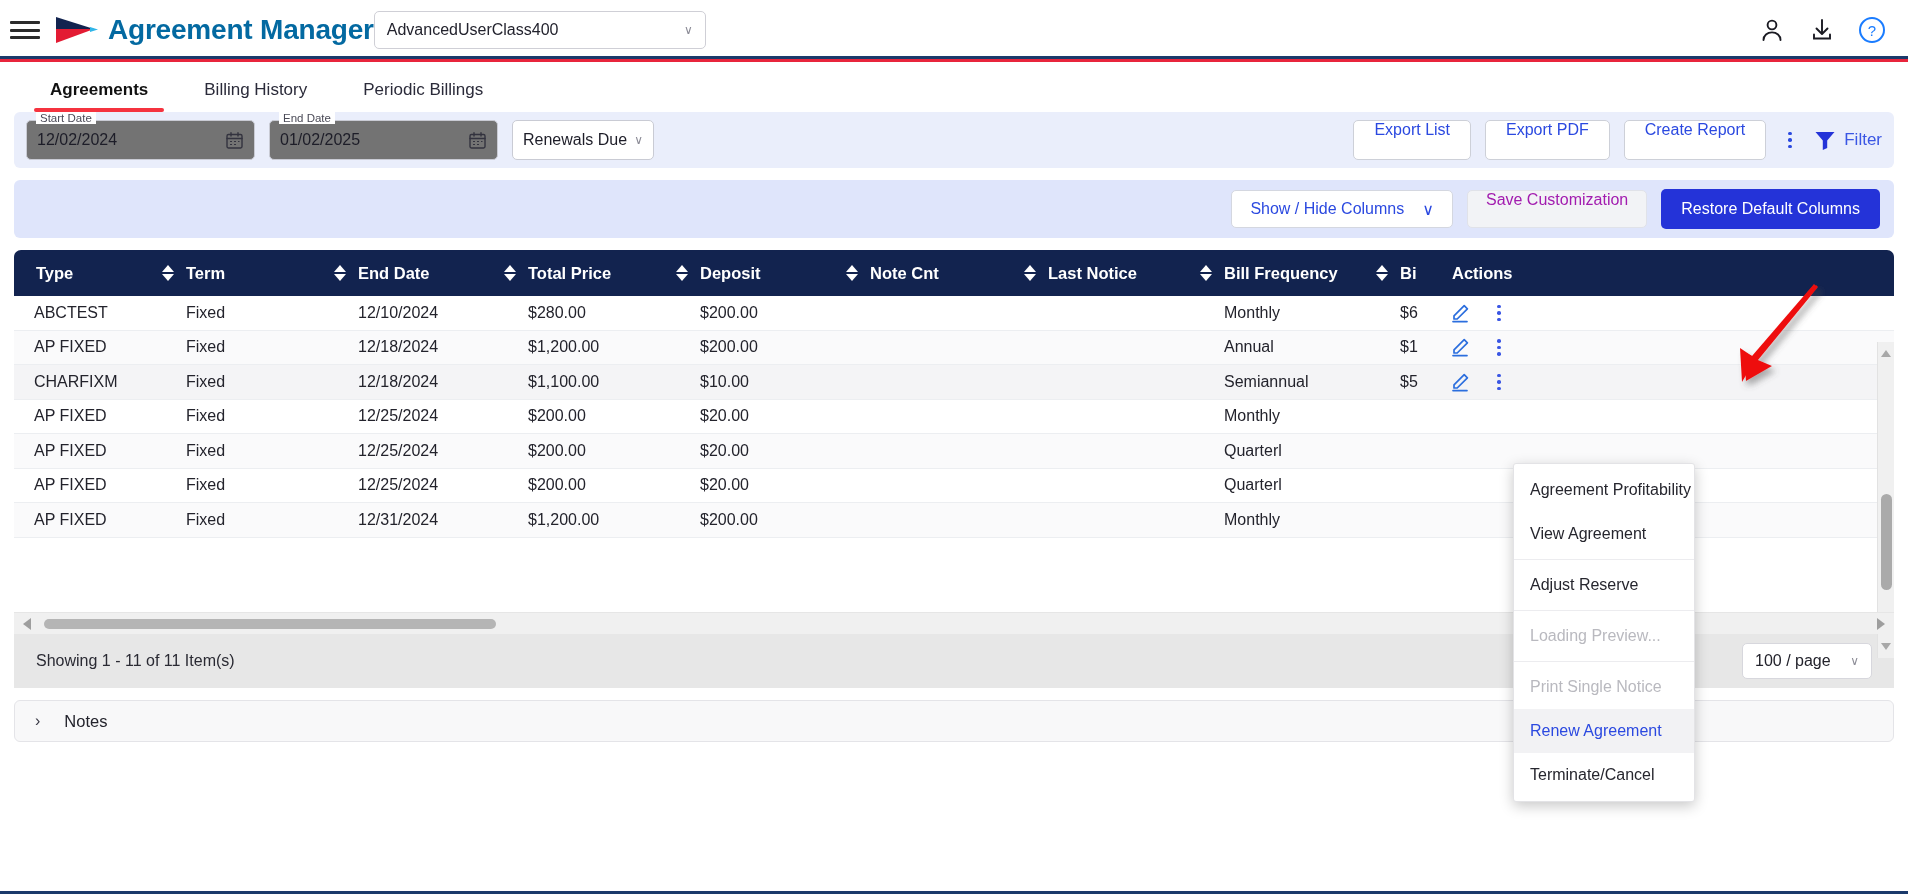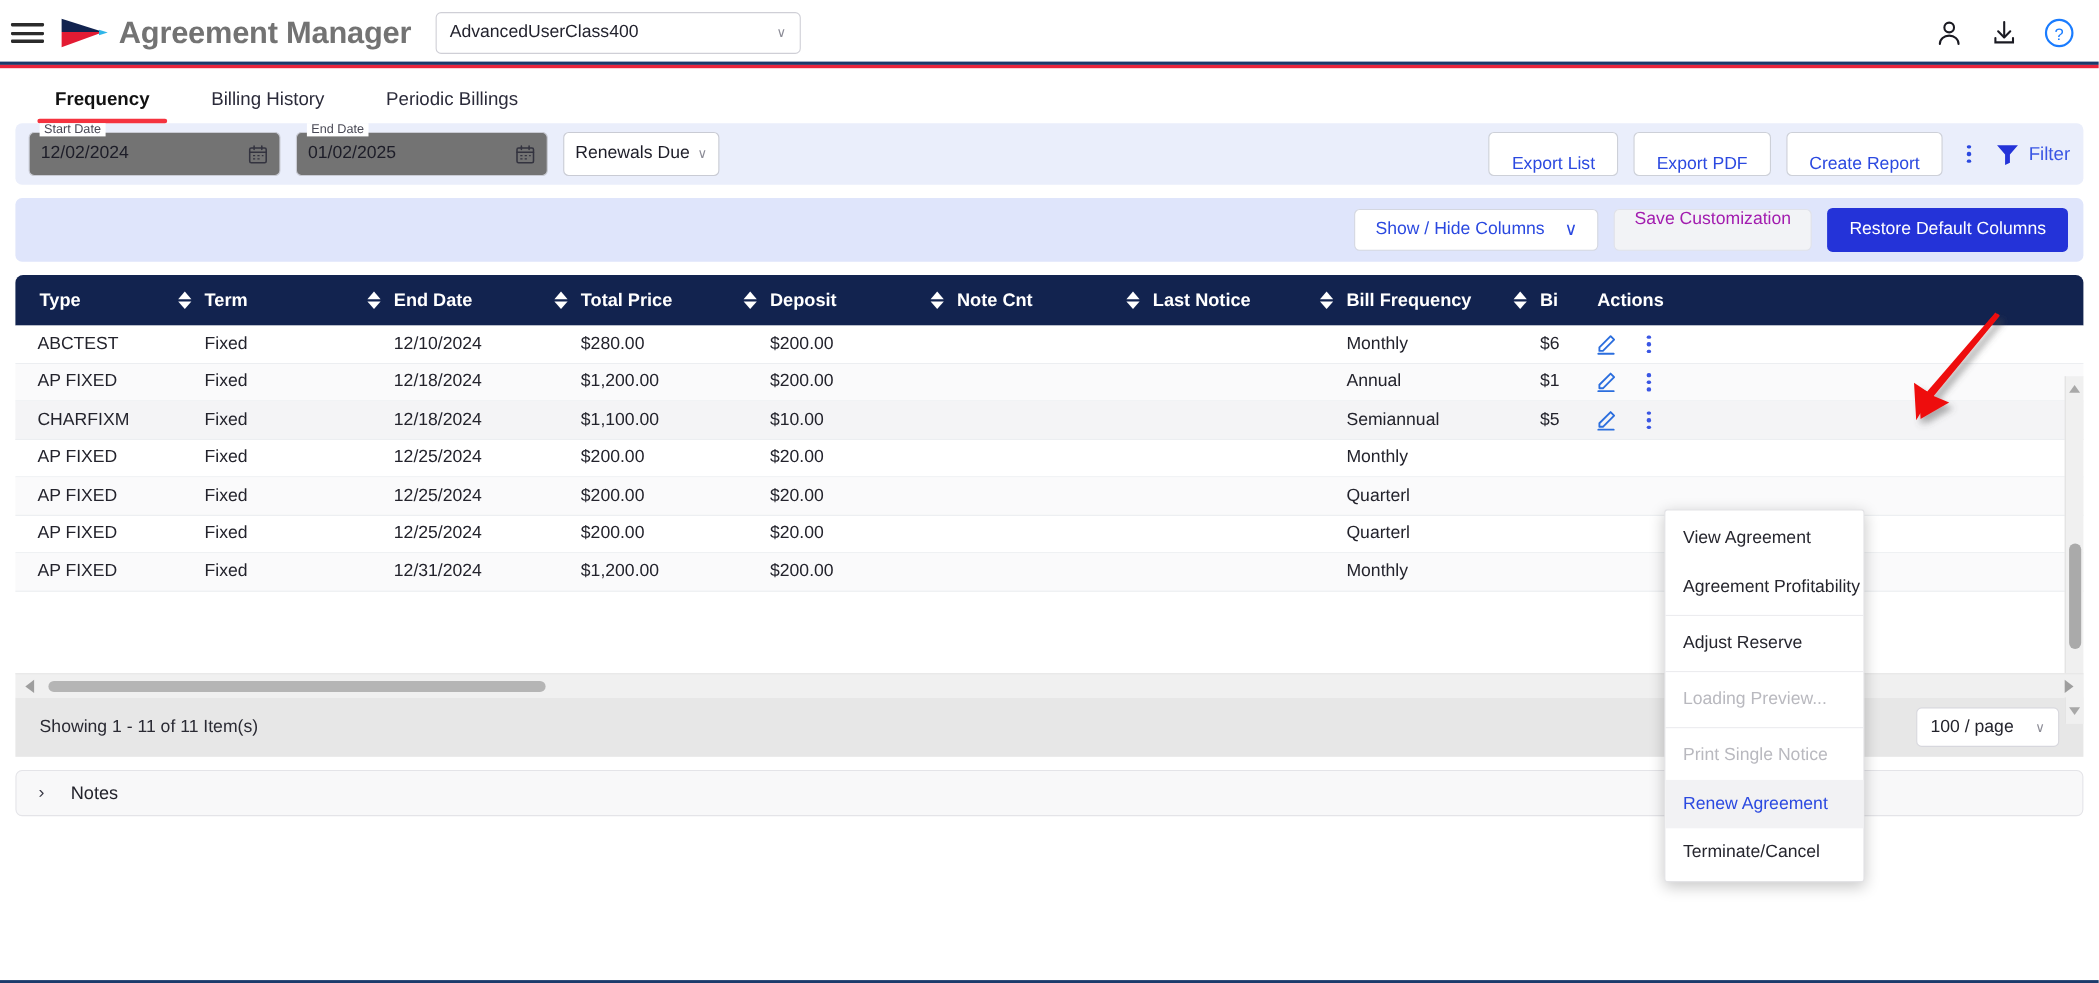--- a/index.html
+++ b/index.html
@@ -22,8 +22,8 @@
 
   .logo { width: 44px; height: 34px; margin-right: 10px; flex: none; }
 
-  .app-title { font-size: 28px; font-weight: bold; color:#737373; letter-spacing: -0.2px;
-    white-space: nowrap; margin-right: 22px; }
+  .app-title { font-size: 28px; font-weight: bold; color:#0369a1; letter-spacing: -0.2px;
+    white-space: nowrap; }
 
   .userclass {
     width: 332px; height: 38px; border:1px solid #cfcfd6; border-radius:5px;

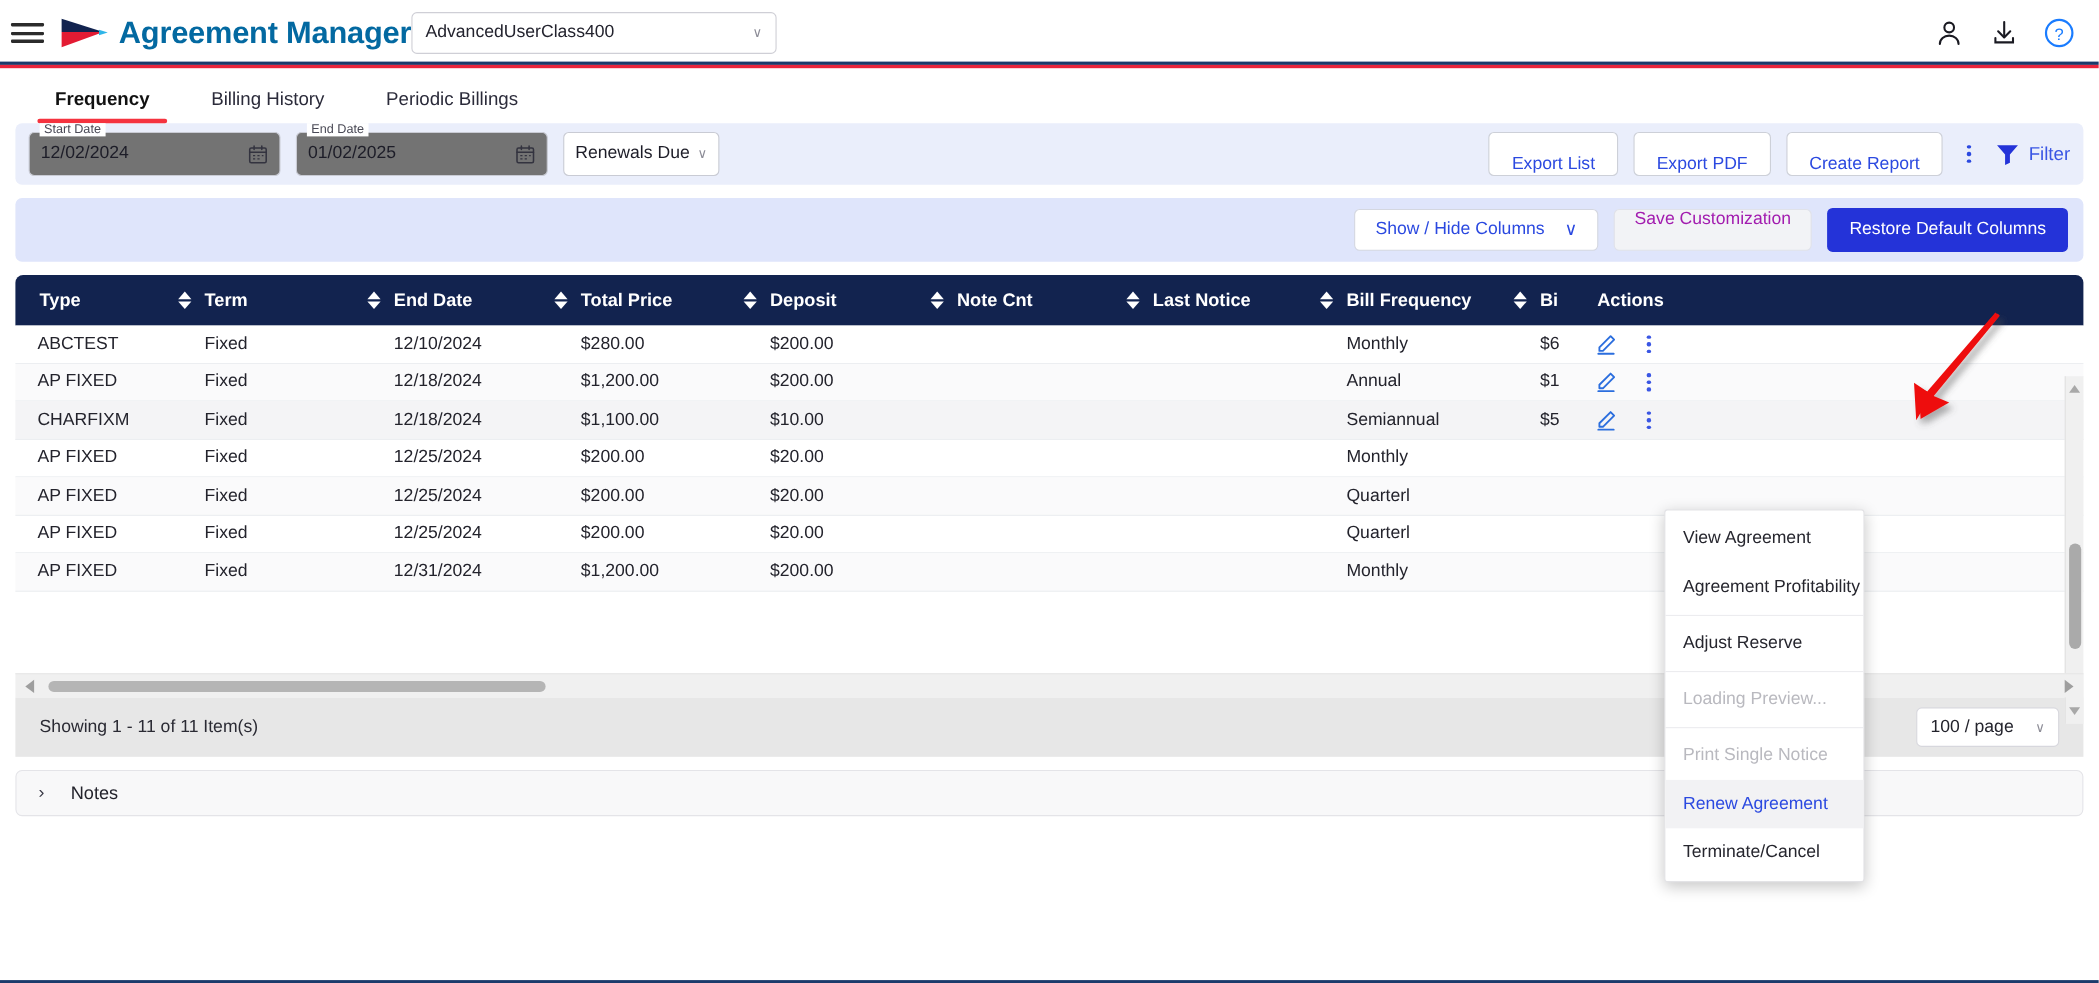--- a/index.html
+++ b/index.html
@@ -276,7 +276,7 @@
 
   <div class="tabs">
     <div class="tab active">
-      <span>Frequency</span>
+      <span>Agreements</span>
     </div>
     <div class="tab">
       <span>Billing History</span>

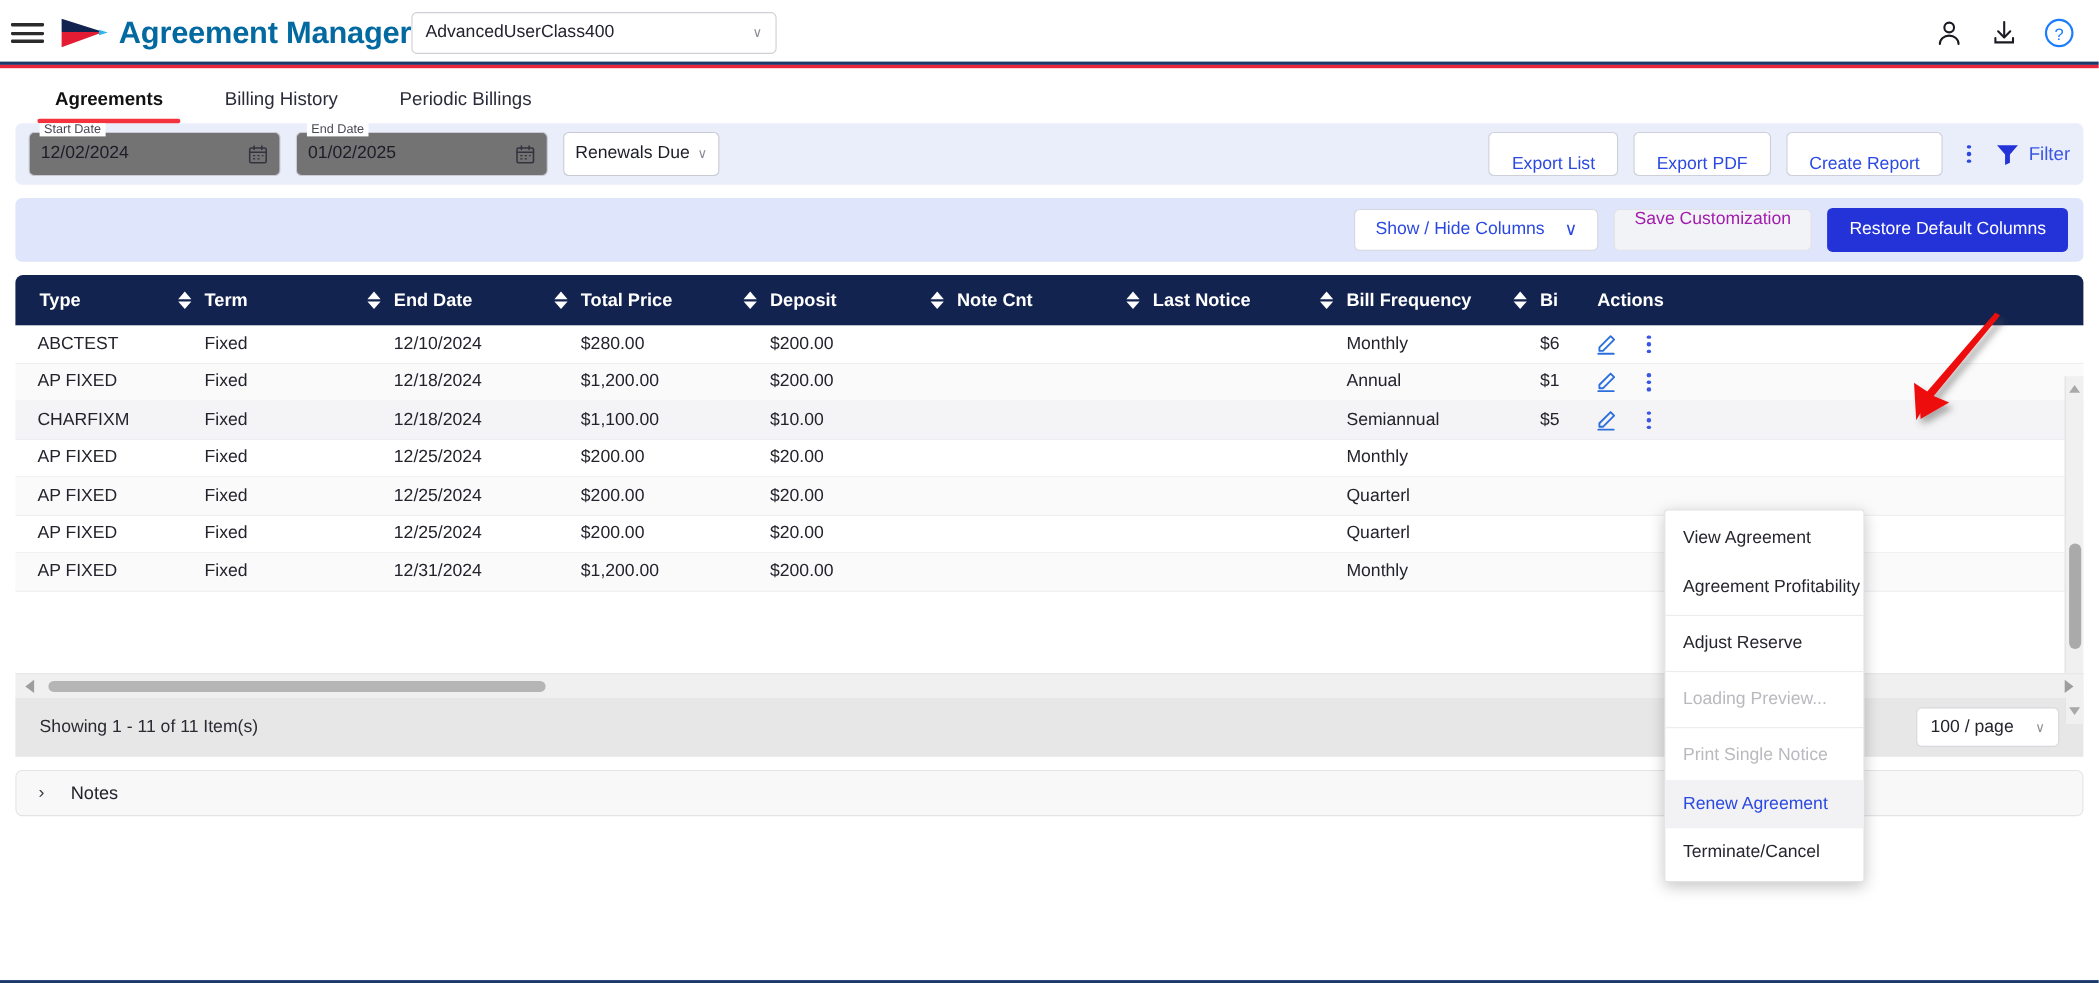--- a/index.html
+++ b/index.html
@@ -81,7 +81,7 @@
   .btn-outline {
     height: 40px; padding: 0 20px; background:#fff; border:1px solid #cdd0d8;
     border-radius:5px; color:#2b49e0; font-size:16px; cursor:pointer;
-    display:flex; align-items:flex-end; font-family: inherit; white-space:nowrap;
+    display:flex; align-items:flex-start; font-family: inherit; white-space:nowrap;
   }
   .kebab {
     width: 20px; display:flex; flex-direction:column; align-items:center; gap:3px;

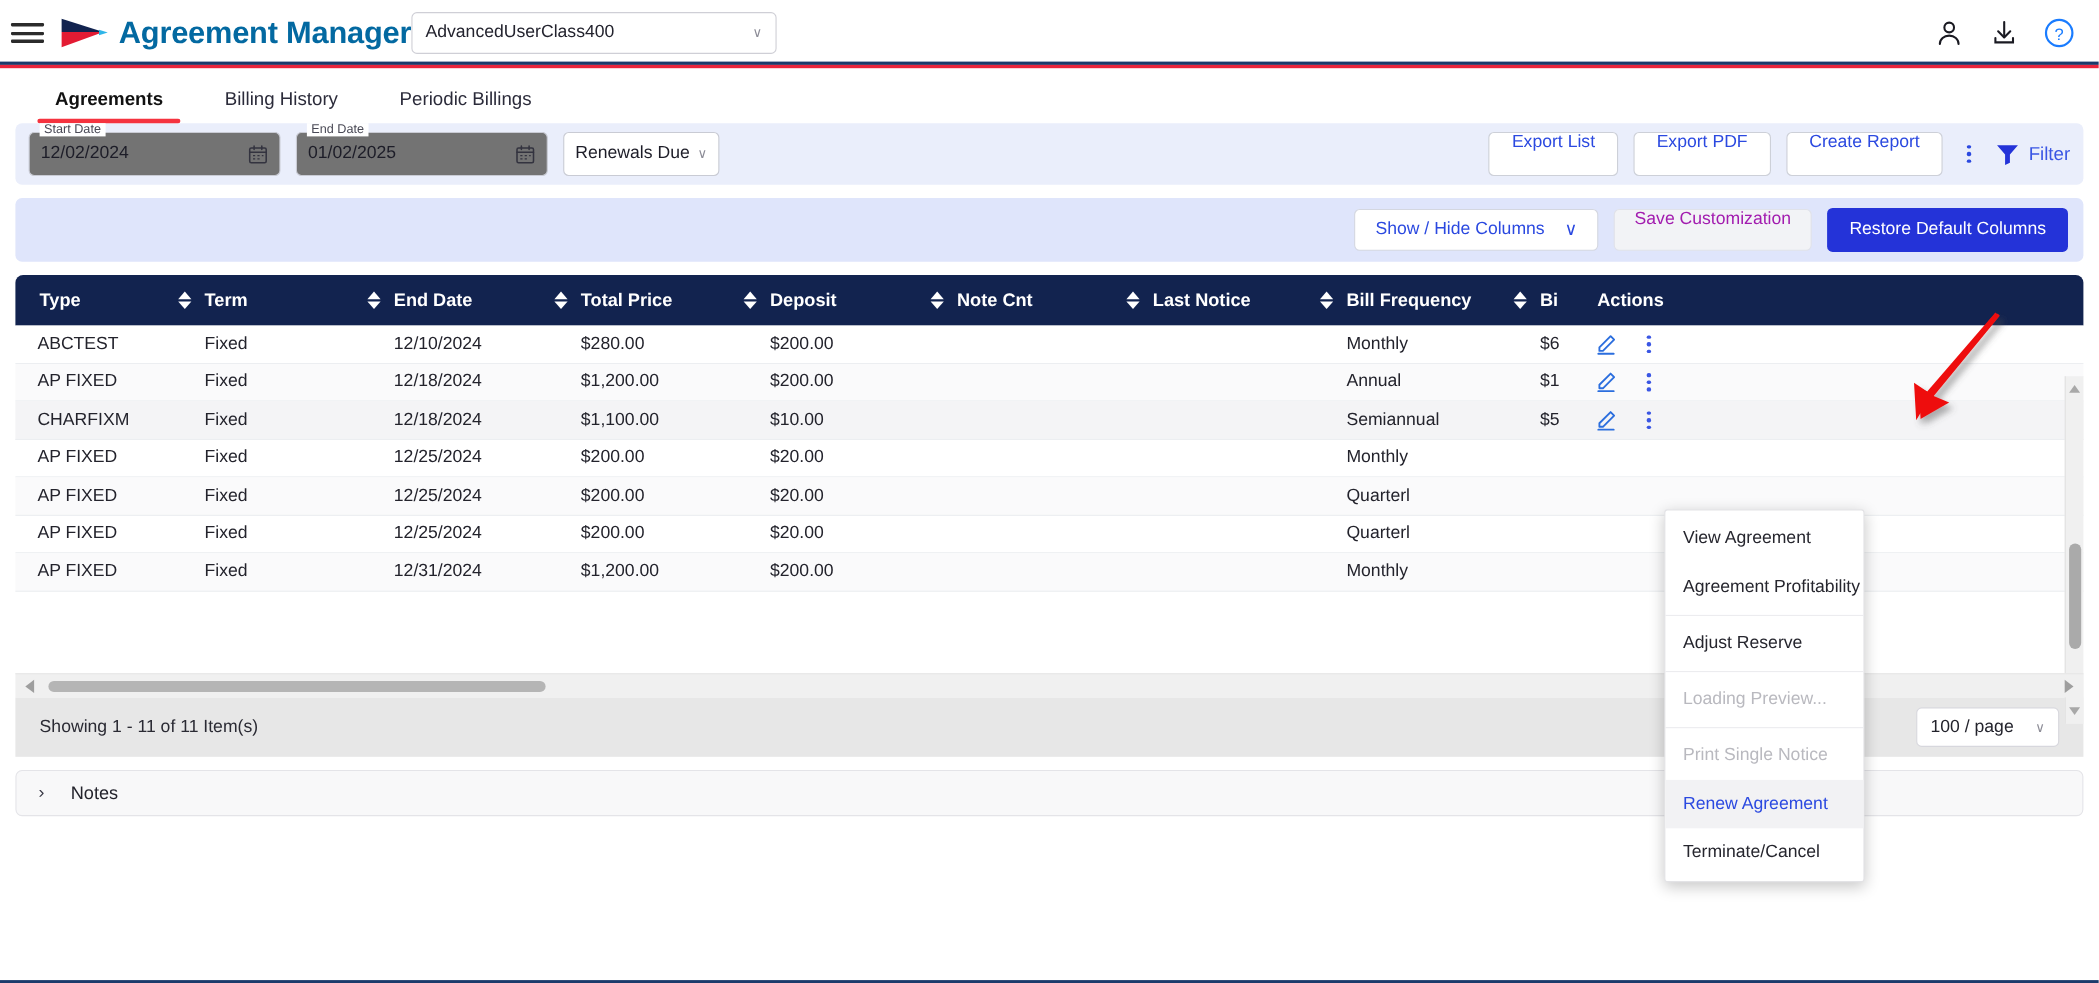--- a/index.html
+++ b/index.html
@@ -575,10 +575,10 @@
 
   <div class="ctxmenu">
     <div class="mi">
+      <span>Agreement Profitability</span>
+    </div>
+    <div class="mi">
       <span>View Agreement</span>
-    </div>
-    <div class="mi">
-      <span>Agreement Profitability</span>
     </div>
     <div class="misep"></div>
     <div class="mi">

